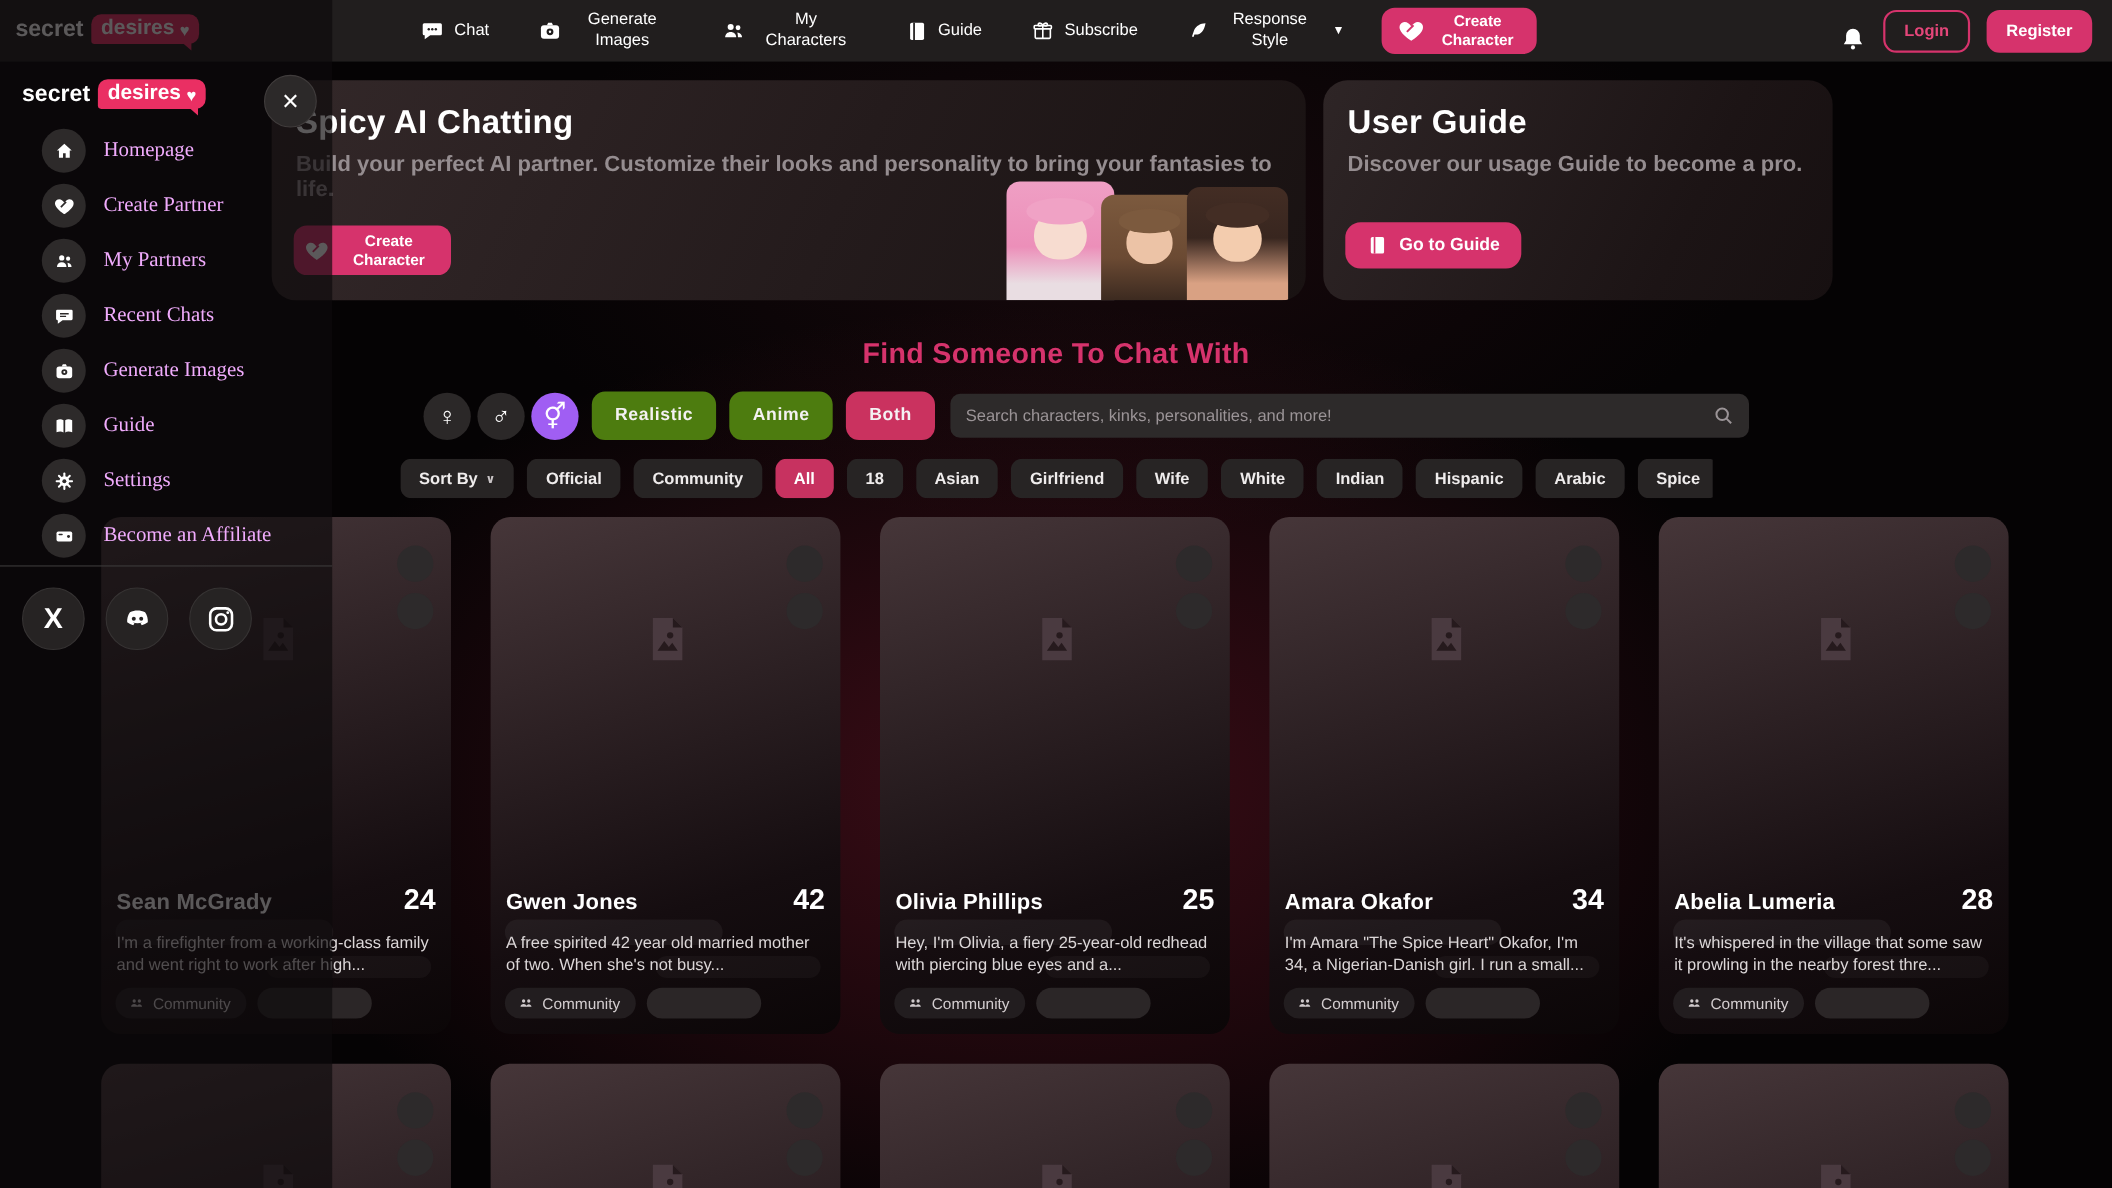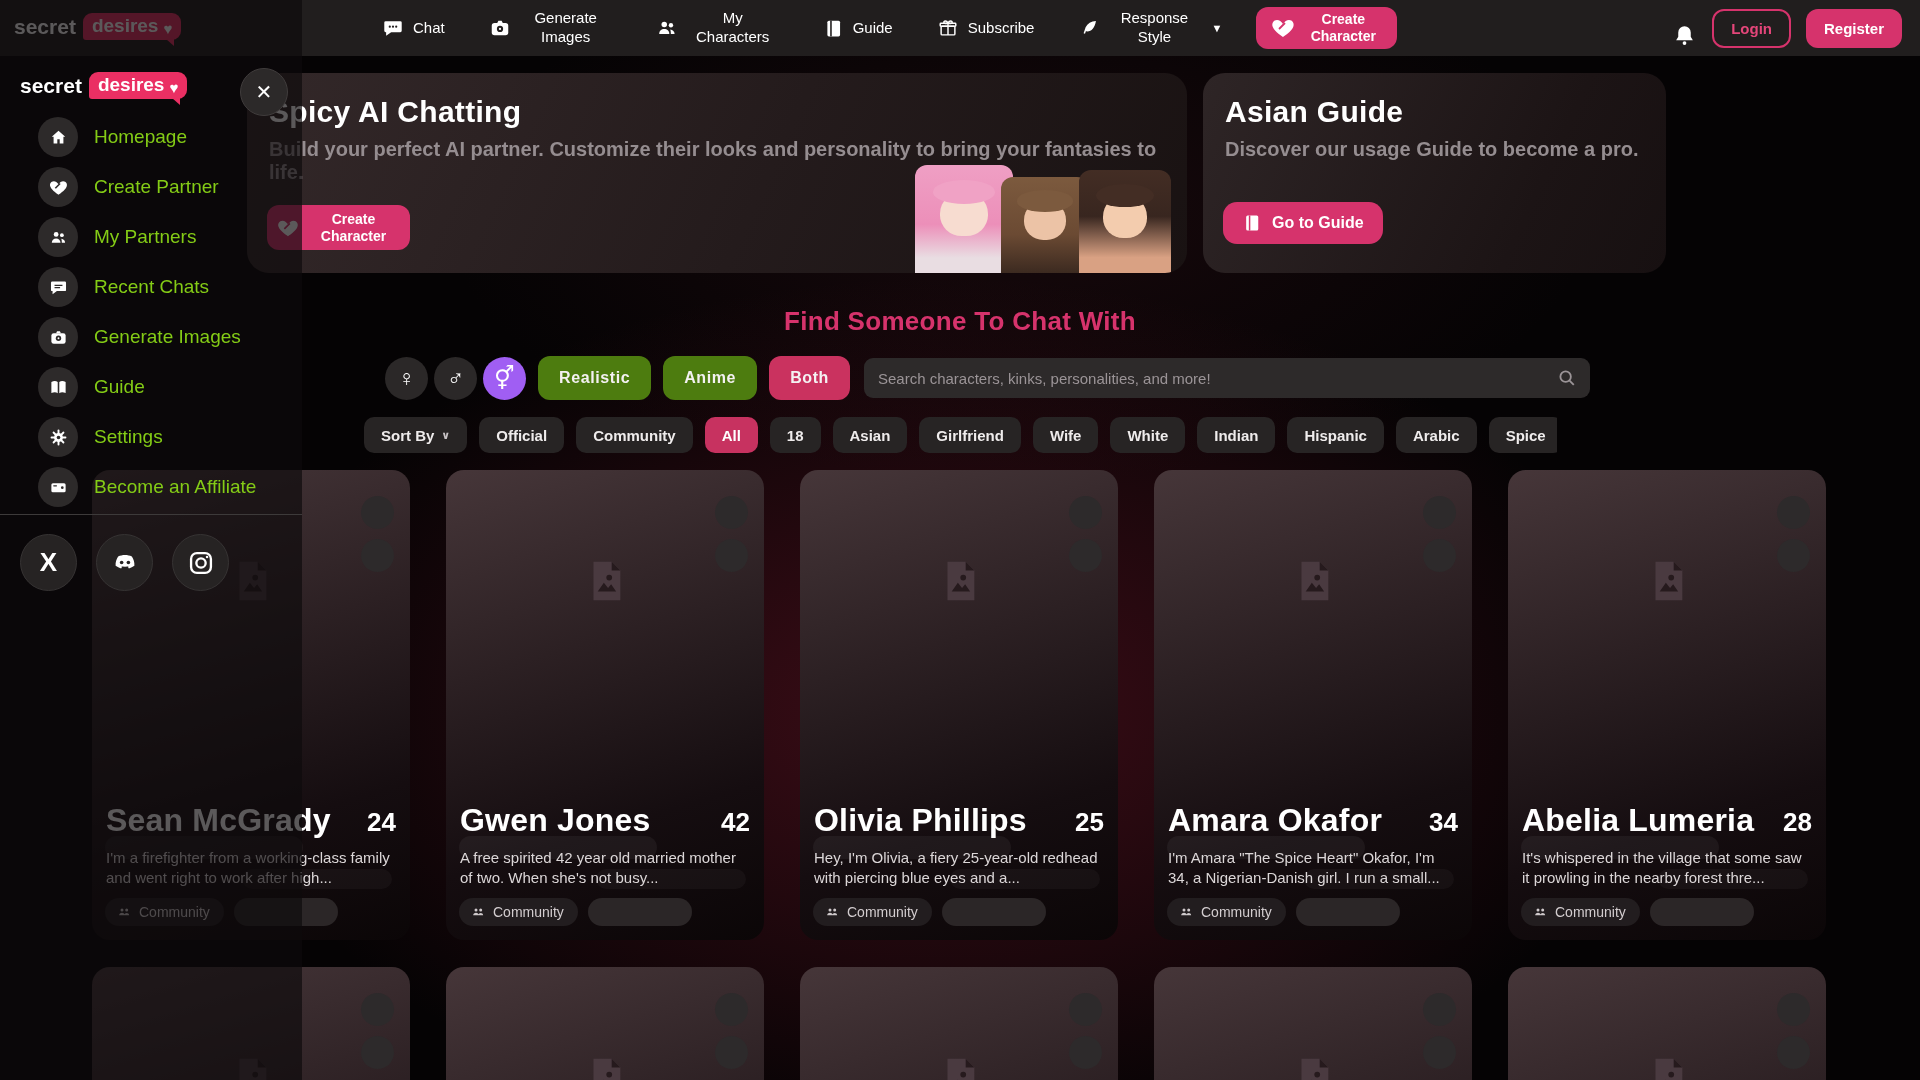--- a/index.html
+++ b/index.html
@@ -252,7 +252,7 @@
   </section>
 
   <section class="banner banner2">
-    <div class="banner-title">Asian Guide</div>
+    <div class="banner-title">User Guide</div>
     <div class="banner-sub">Discover our usage Guide to become a pro.</div>
     <button class="guide-btn">
       <span class="ic">

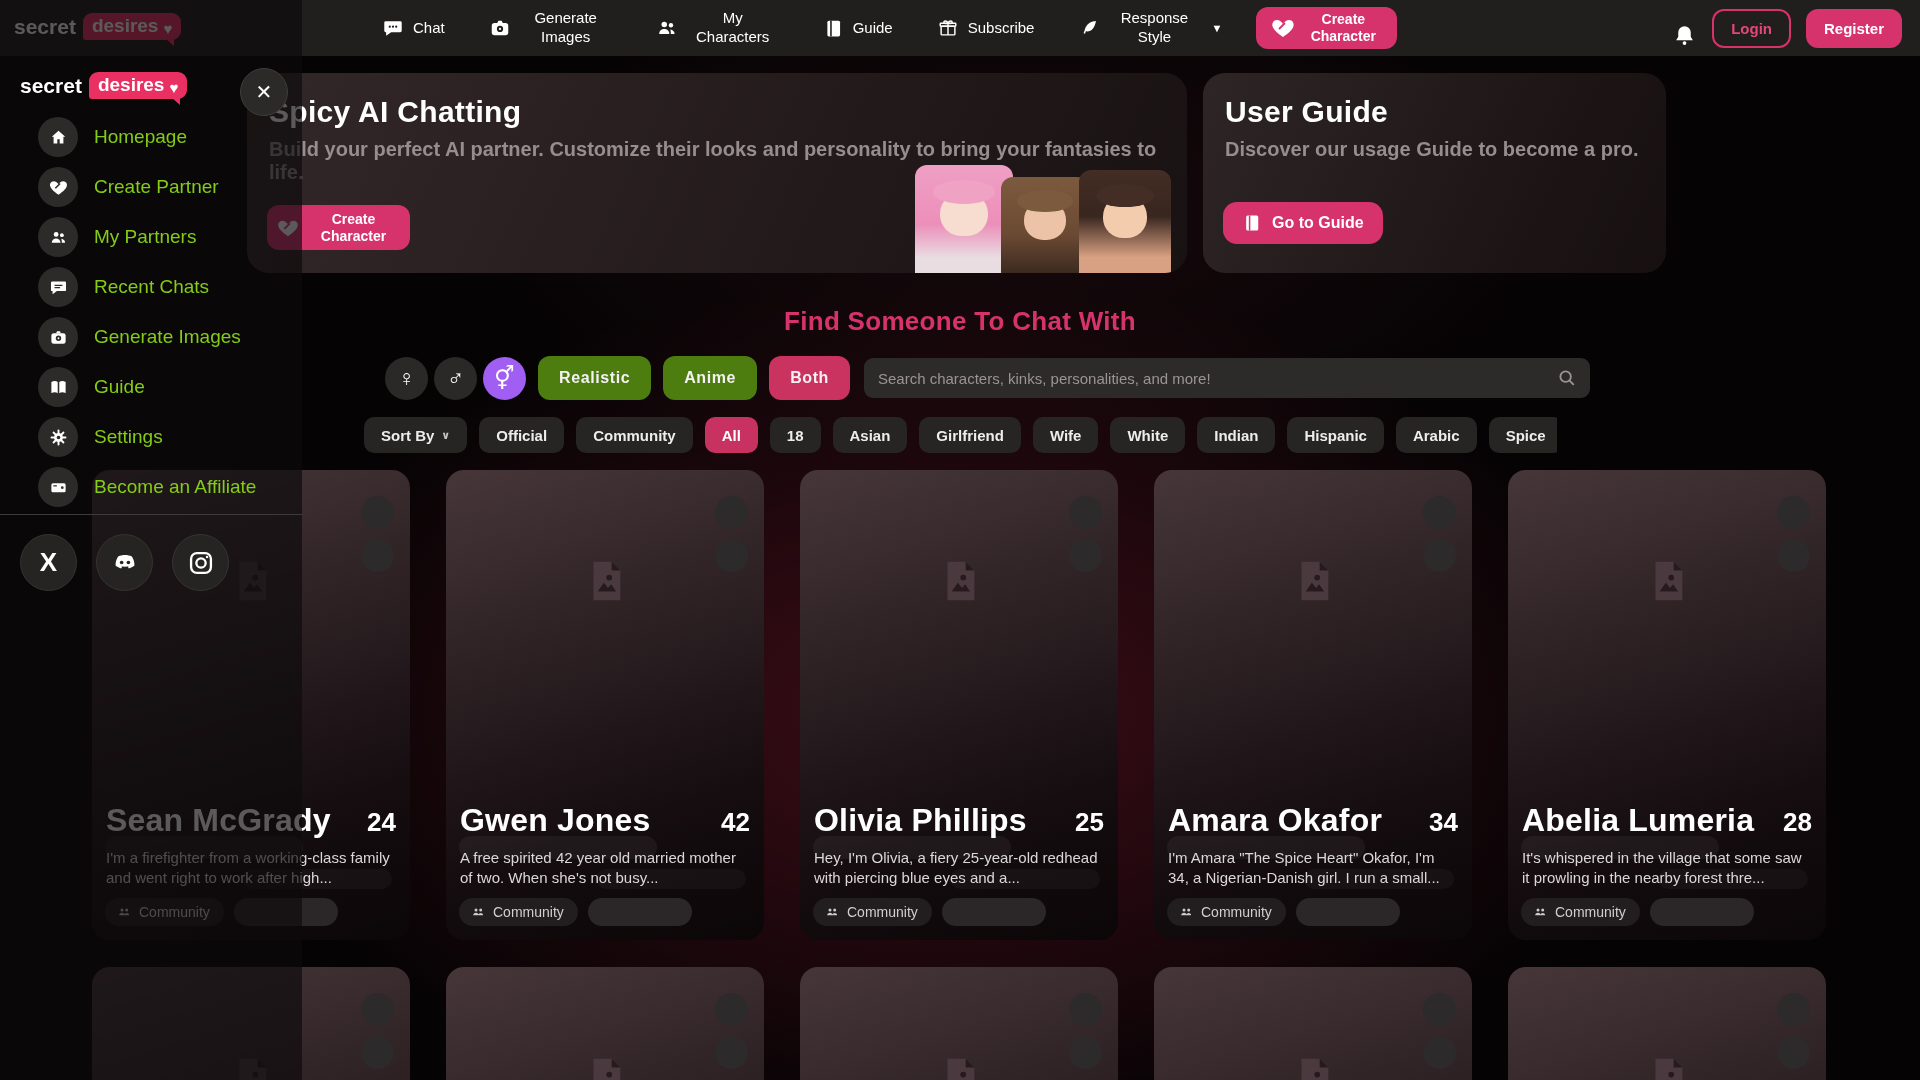--- a/index.html
+++ b/index.html
@@ -123,7 +123,7 @@
   .menu-item { display:flex; align-items:center; gap:16px; height:50px; cursor:pointer; }
   .menu-ic { width:40px; height:40px; border-radius:50%; background:#2d2a2a; display:flex;
     align-items:center; justify-content:center; }
-  .menu-label { font-size:19px; color:#84cc16; font-weight:500; }
+  .menu-label { font-size:19px; color:#f0abfc; font-weight:500;font-family:Liberation Serif, serif; }
   .divider { position:absolute; left:0; top:514px; width:302px; height:1px; background:#3d3a3a; }
   .socials { position:absolute; left:20px; top:534px; display:flex; gap:19px; }
   .social { width:57px; height:57px; border-radius:50%; background:#262323; border:1px solid #363333;

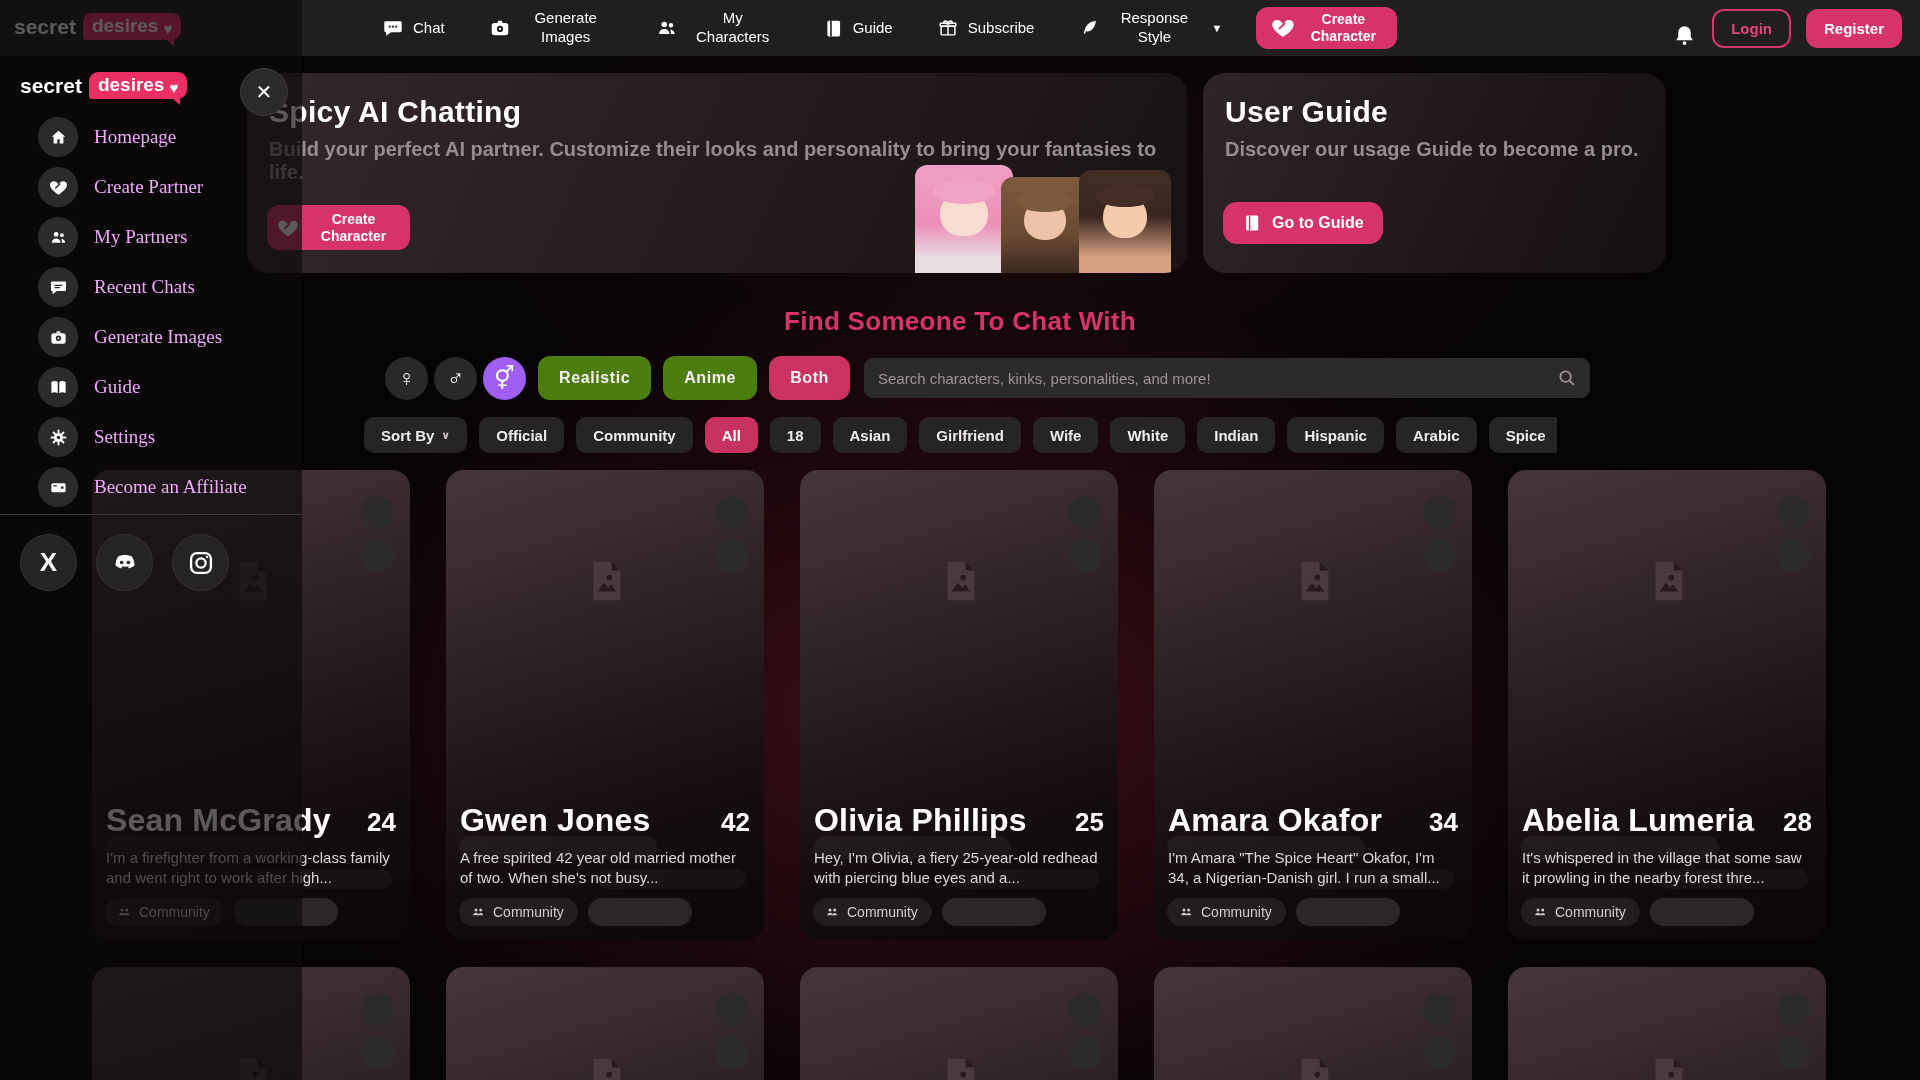--- a/index.html
+++ b/index.html
@@ -103,7 +103,7 @@
     background:rgba(255,255,255,.035); }
   .card-name-row { position:absolute; left:14px; right:14px; top:332px; display:flex;
     justify-content:space-between; align-items:baseline; }
-  .card-name { font-size:32px; font-weight:800; letter-spacing:.2px; }
+  .card-name { font-size:20px; font-weight:800; letter-spacing:.2px; }
   .card-age { font-size:26px; font-weight:800; }
   .card-desc { position:absolute; left:14px; right:16px; top:378px; height:42px; overflow:hidden;
     font-size:15px; line-height:1.36; color:#dcd7d8; }

